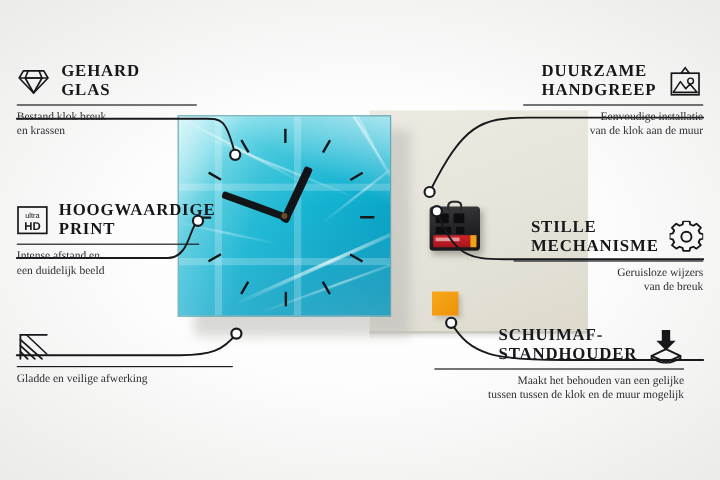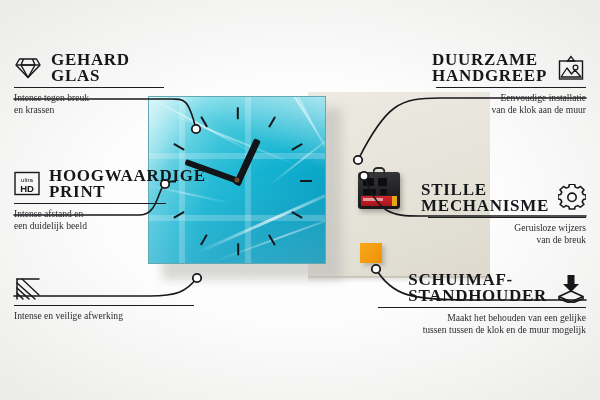--- a/index.html
+++ b/index.html
@@ -158,7 +158,7 @@
   .f-title {
     font-family: "Liberation Serif", "DejaVu Serif", serif;
     font-weight: 700;
-    font-size: 17px;
+    font-size: 14px;
     line-height: 15.5px;
     letter-spacing: .7px;
     color: #15171a;

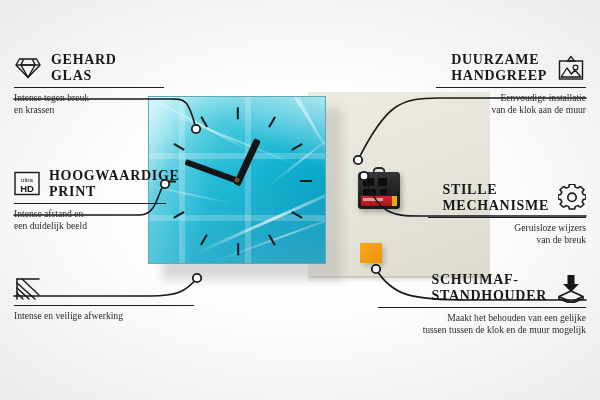--- a/index.html
+++ b/index.html
@@ -287,7 +287,7 @@
 GLAS</span>
     </div>
     <div class="f-rule"></div>
-    <div class="f-desc">Intense tegen breuk
+    <div class="f-desc">Bestand klok breuk
 en krassen</div>
   </div>
 

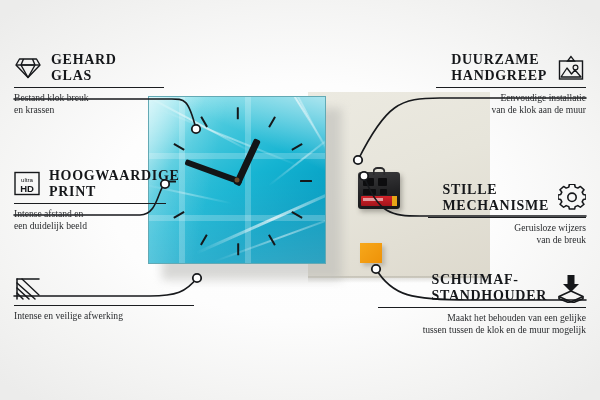--- a/index.html
+++ b/index.html
@@ -367,7 +367,7 @@
 van de breuk</div>
   </div>
 
-  <div class="feature f-right" style="left:378px; top:272px; width:208px;">
+  <div class="feature f-right" style="left:362px; top:272px; width:208px;">
     <div class="f-head">
       <span class="f-title">SCHUIMAF-
 STANDHOUDER</span>

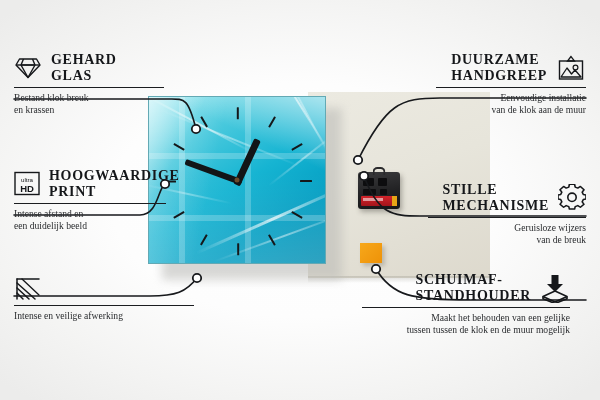--- a/index.html
+++ b/index.html
@@ -324,7 +324,7 @@
       </span>
     </div>
     <div class="f-rule"></div>
-    <div class="f-desc">Intense en veilige afwerking</div>
+    <div class="f-desc">Gladde en veilige afwerking</div>
   </div>
 
   <div class="feature f-right" style="left:436px; top:52px; width:150px;">

